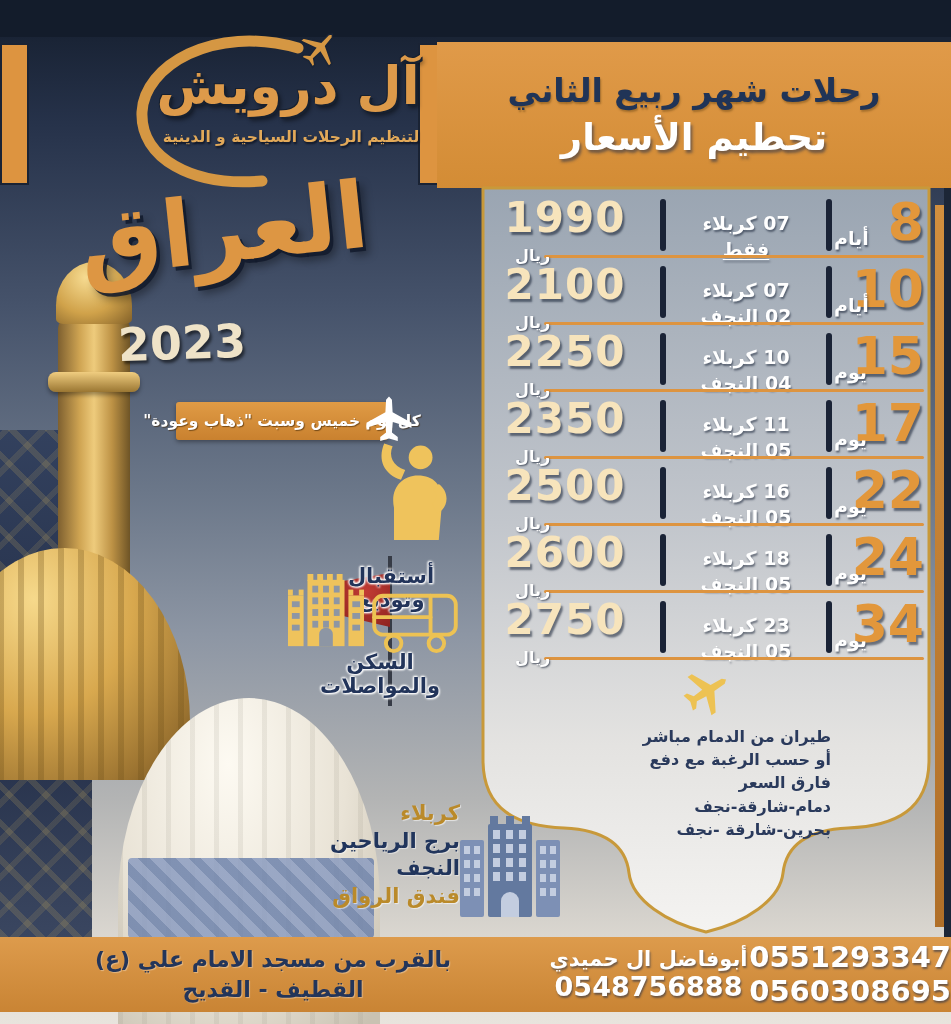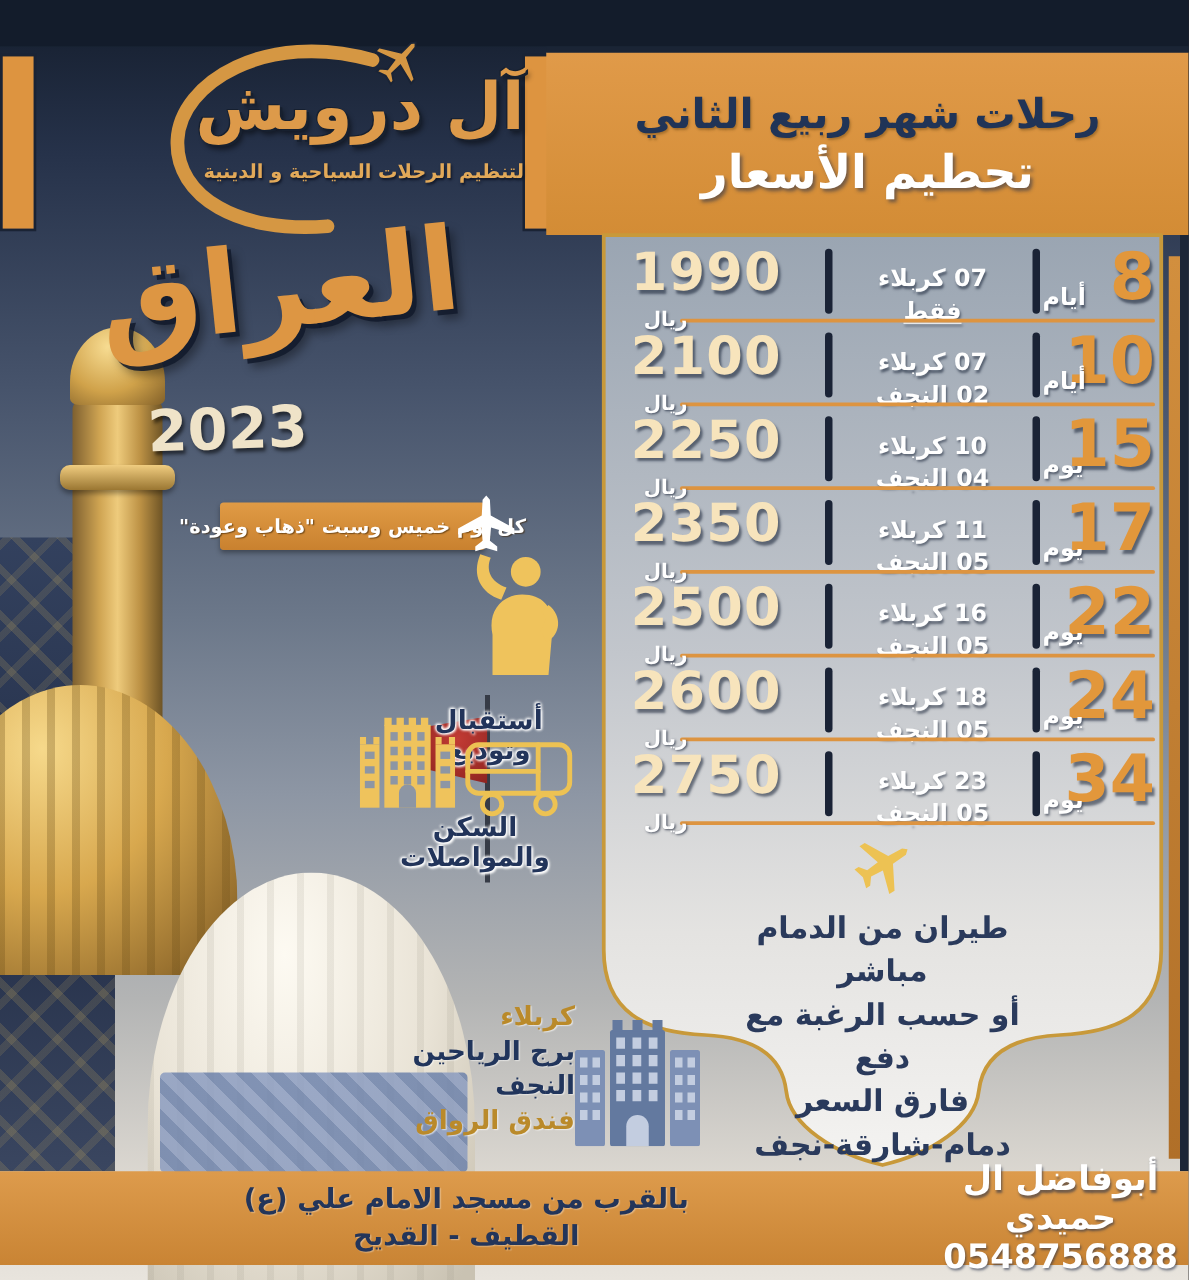--- a/index.html
+++ b/index.html
@@ -103,8 +103,8 @@
     text-shadow:1px 1px 2px rgba(15,25,45,.7);z-index:2;}
   .row-sep{position:absolute;bottom:0;left:58px;right:2px;height:3px;background:#dd9440;border-radius:2px;}
   .note-plane{position:absolute;top:480px;left:50%;transform:translateX(-50%) rotate(58deg);}
-  .note{position:absolute;top:540px;left:50%;transform:translateX(-50%);width:250px;text-align:center;direction:rtl;
-    color:#2a3a5c;font-weight:bold;font-size:24px;line-height:1.45;}
+  .note{position:absolute;top:540px;left:50%;transform:translateX(-50%);width:250px;text-align:right;direction:rtl;
+    color:#2a3a5c;font-weight:bold;font-size:16px;line-height:1.45;}
   
   .footer{left:0;top:937px;width:951px;height:75px;z-index:6;
     background:linear-gradient(180deg,#dd9b4c,#c98434);

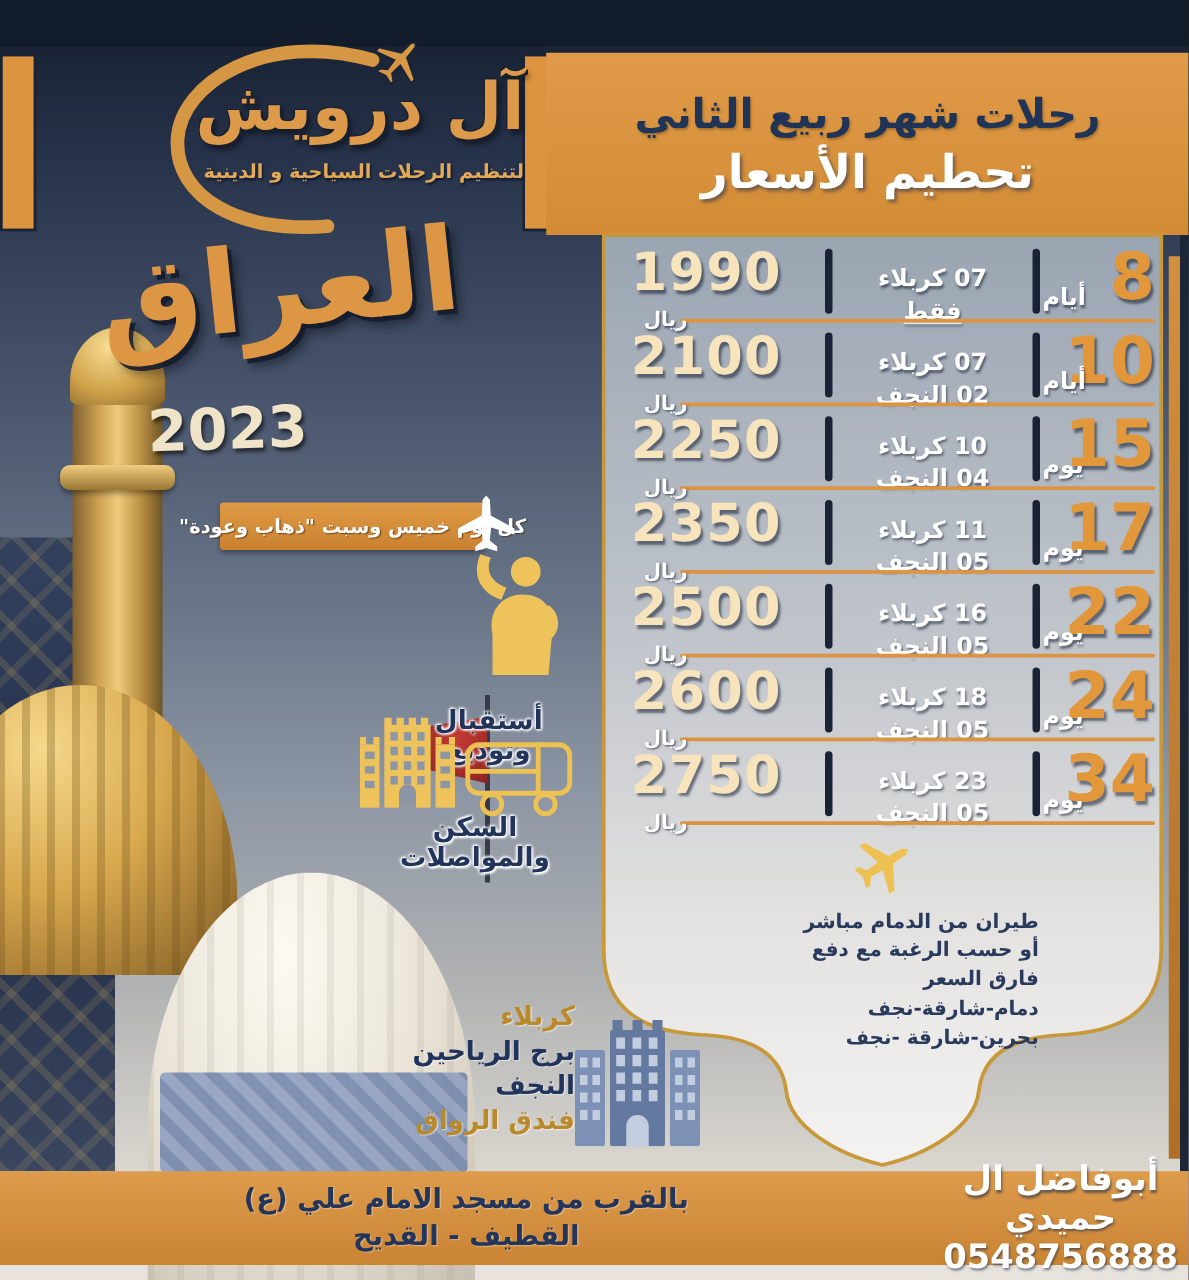--- a/index.html
+++ b/index.html
@@ -115,7 +115,7 @@
   .f-phones{width:200px;color:#fff;font-size:29px;font-weight:bold;line-height:1.15;
     text-shadow:1px 2px 2px rgba(40,50,75,.6);}
   .f-contact2{width:205px;color:#fff;font-weight:bold;text-shadow:1px 2px 2px rgba(40,50,75,.6);}
-  .f-contact2 .n{font-size:27px;} .f-contact2 .p{font-size:27px;}
+  .f-contact2 .n{font-size:21px;} .f-contact2 .p{font-size:27px;}
   .f-location{flex:1;color:#23355a;font-weight:bold;font-size:22px;line-height:1.35;
     text-shadow:1px 1px 1px rgba(255,255,255,.35);}
 </style>

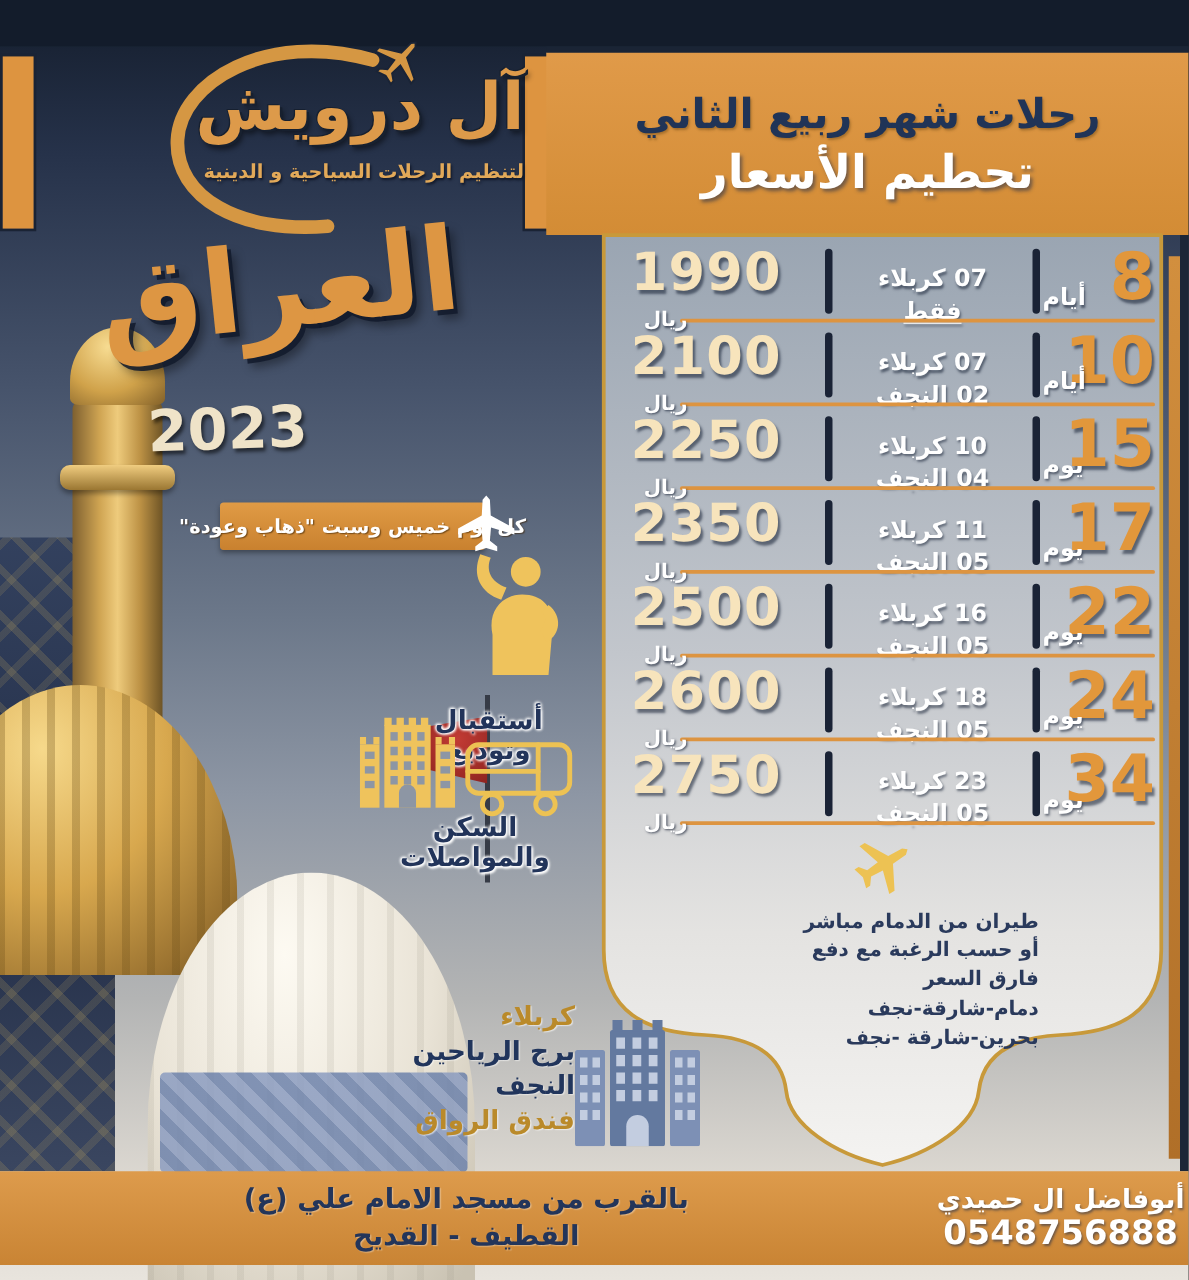--- a/index.html
+++ b/index.html
@@ -427,6 +427,10 @@
   </div>
 
   <div class="abs footer">
+    <div class="cell f-phones">
+      <div>0551293347</div>
+      <div>0560308695</div>
+    </div>
     <div class="cell f-contact2">
       <div class="n">أبوفاضل ال حميدي</div>
       <div class="p">0548756888</div>

